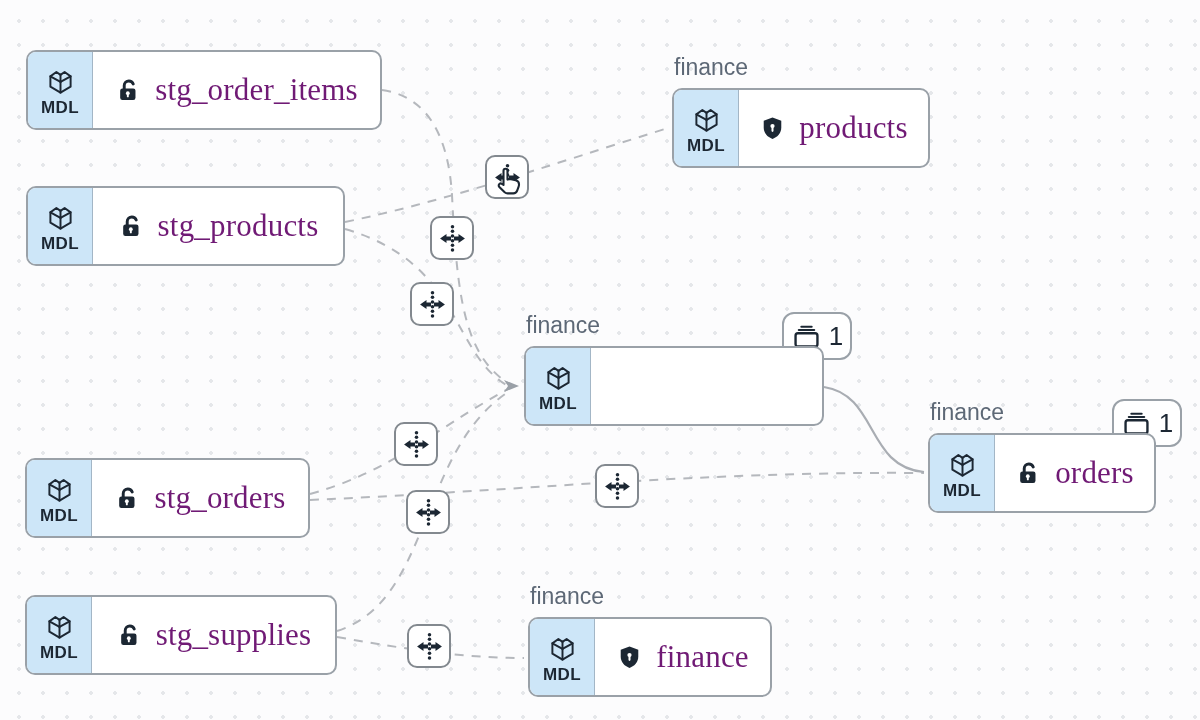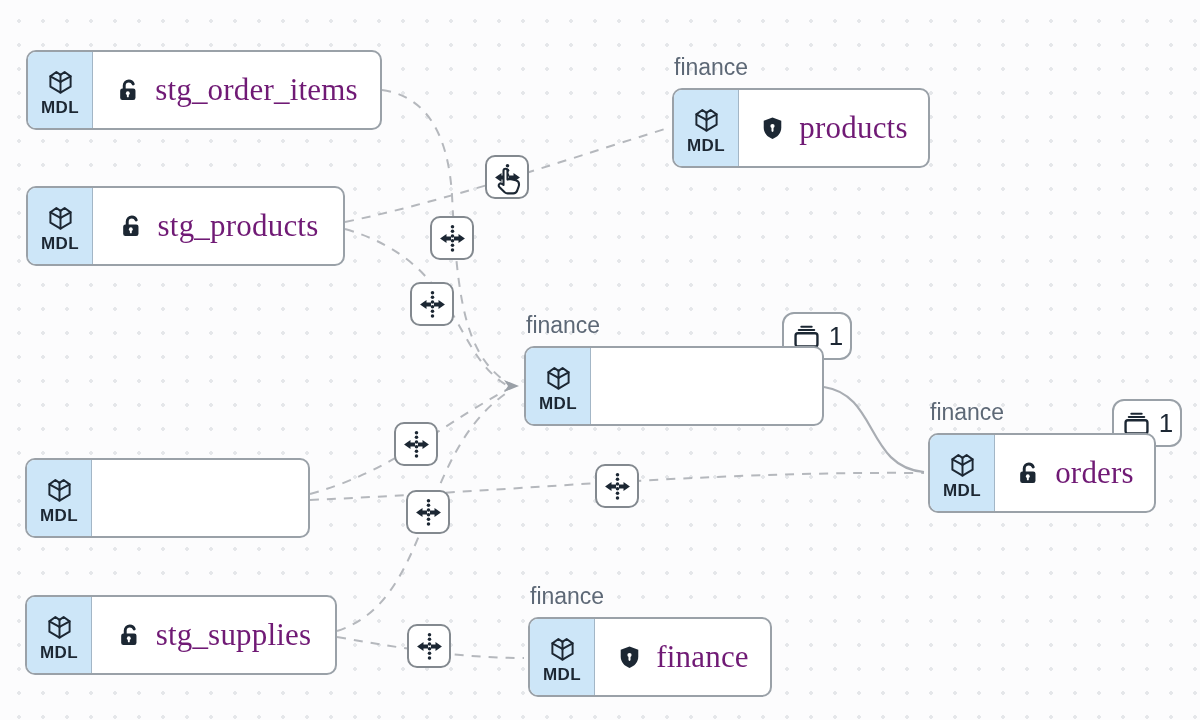--- a/index.html
+++ b/index.html
@@ -221,6 +221,17 @@
         </span>
         <span class="mdl-label">MDL</span>
       </div>
+      <div class="node-body">
+        <span class="access-ic">
+          <svg viewBox="0 0 24 24">
+            <path d="M8.2 11V7.6c0-2.3 1.8-4.1 4.1-4.1 1.8 0 3.3 1.1 3.9 2.7" fill="none" stroke="#1c2733" stroke-width="2.6" stroke-linecap="round"></path>
+            <rect x="4.6" y="10.2" width="13.6" height="10.3" rx="2" fill="#1c2733"></rect>
+            <circle cx="11.4" cy="14.4" r="1.7" fill="#fff"></circle>
+            <rect x="10.55" y="15" width="1.7" height="3.1" rx="0.8" fill="#fff"></rect>
+          </svg>
+        </span>
+        <span class="node-label">stg_orders</span>
+      </div>
     </div>
     <div class="node" style="left: 25px; top: 595px; width: 312px; height: 80px;">
       <div class="node-type">

